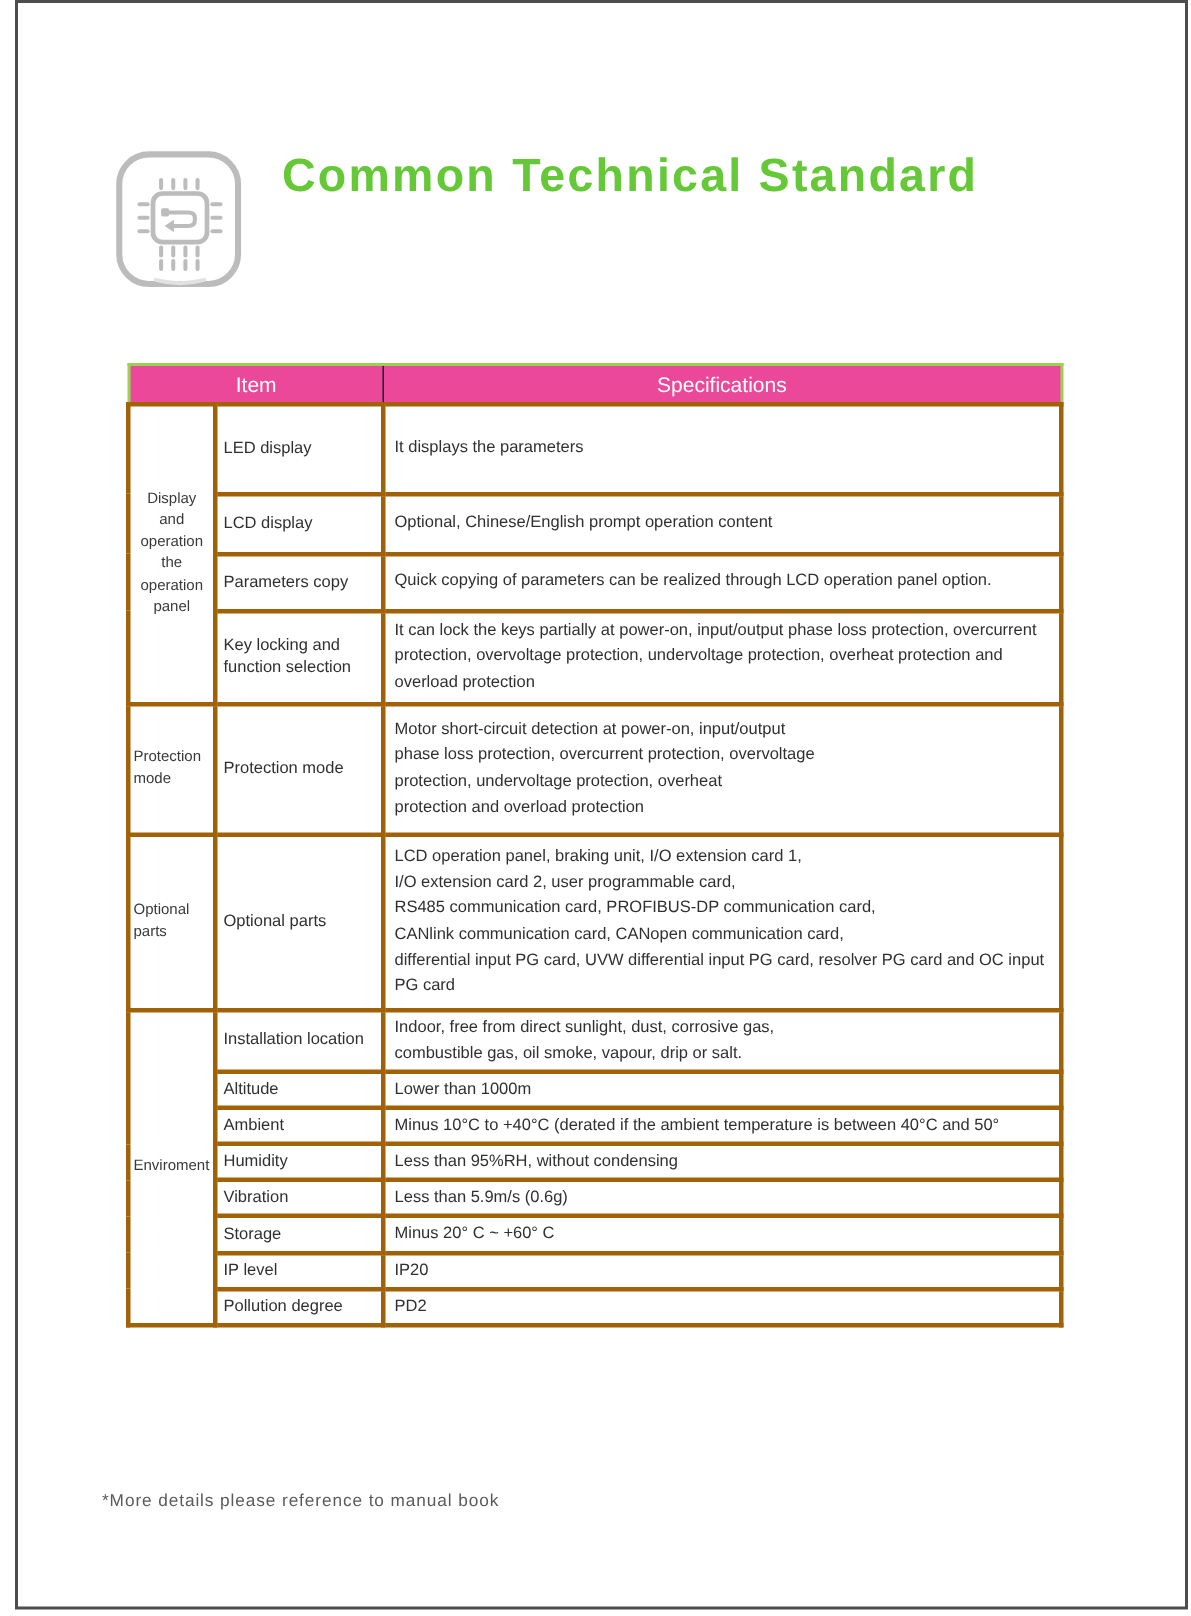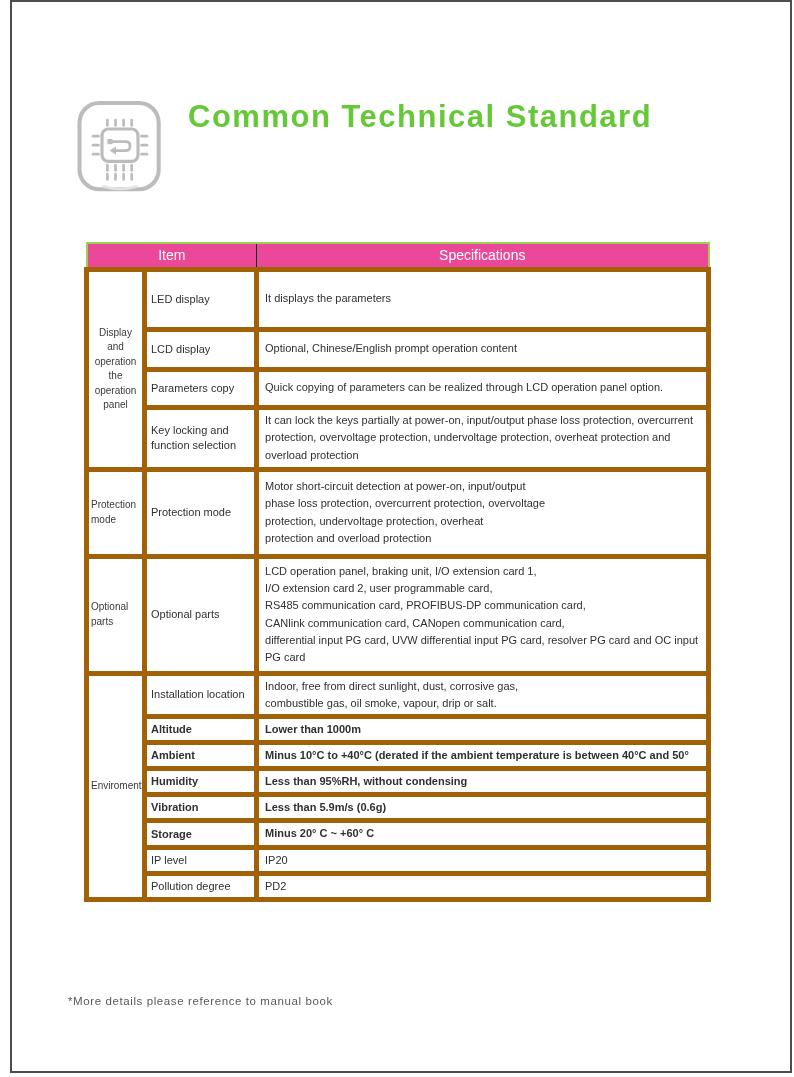--- a/index.html
+++ b/index.html
@@ -24,7 +24,7 @@
   th { background:#ec4899; color:#ffffff; font-weight:normal; font-size:14px;
     height:26px; text-align:center; vertical-align:middle; }
   th.spec-h { border-left:1px solid #0f172a; }
-  td { border:5px solid #a16207; vertical-align:middle; font-size:11px; }
+  td { border:3px solid #a16207; vertical-align:middle; font-size:11px; }
   td.cat { font-size:10px; color:#3a3a3a; line-height:1.45; padding:2px 2px;
     text-align:left; }
   td.cat-center { text-align:center; }

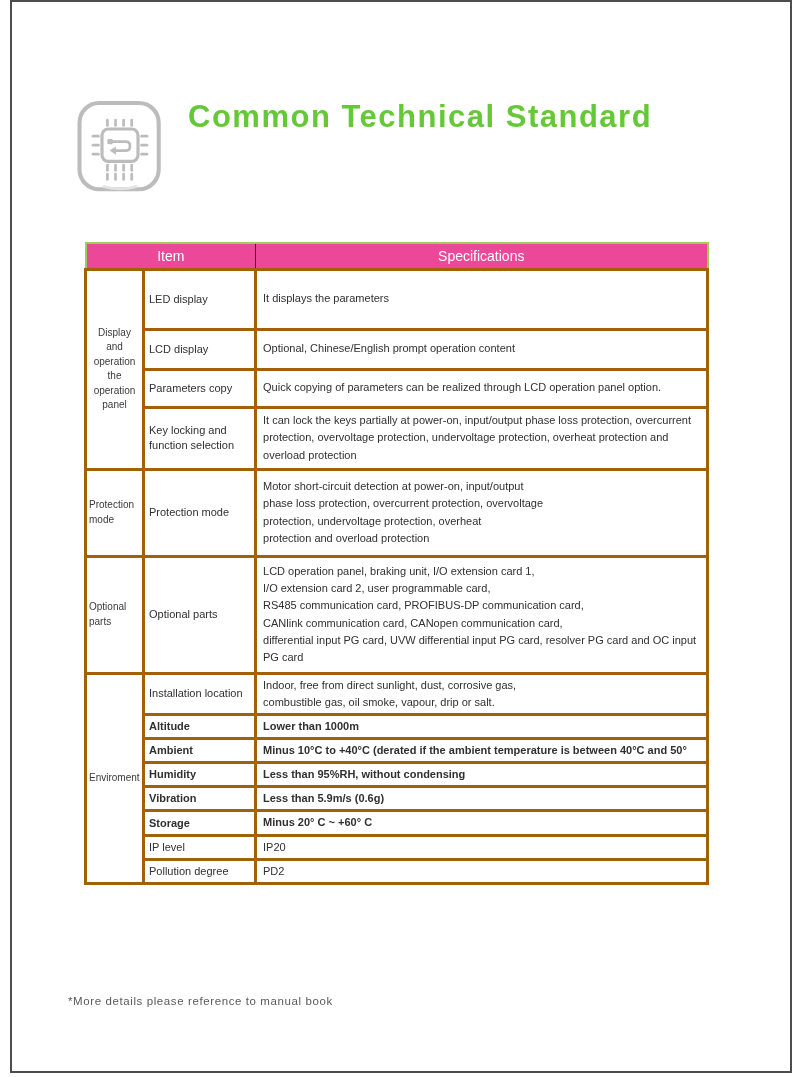--- a/index.html
+++ b/index.html
@@ -32,7 +32,7 @@
   td.spec { padding:2px 4px 2px 6px; line-height:1.56; white-space:pre-line;margin-left:23px; }
   tr.h60 { height:60px; } tr.h40 { height:40px; } tr.h38 { height:38px; }
   tr.h62 { height:62px; } tr.h87 { height:87px; } tr.h117 { height:117px; }
-  tr.h35 { height:35px; } tr.h18 { height:18px;font-weight:bold; } tr.h19 { height:19px;padding-left:24px; }
+  tr.h35 { height:35px; } tr.h18 { height:18px; } tr.h19 { height:19px;padding-left:24px; }
   tr.h20 { height:20px; }
 
   

